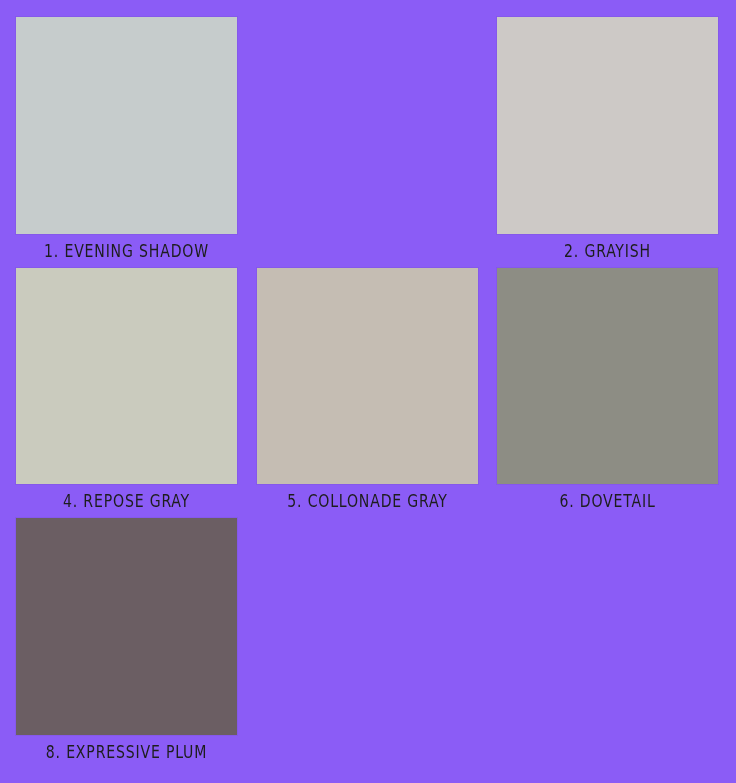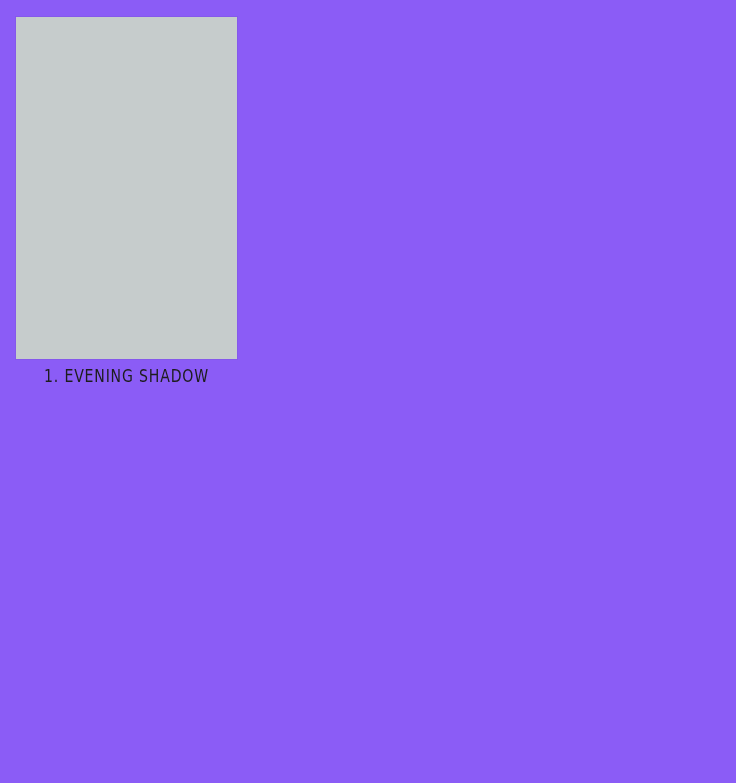--- a/index.html
+++ b/index.html
@@ -75,6 +75,10 @@
       <div class="swatch-label" style="color: rgb(29, 29, 29);">1. EVENING SHADOW</div>
     </div>
 
+    <div class="swatch-cell">
+      <div class="swatch-chip" style="background-color: rgb(205, 201, 198);"></div>
+      <div class="swatch-label" style="color: rgb(29, 29, 29);">2. GRAYISH</div>
+    </div>
 
 
   </div>

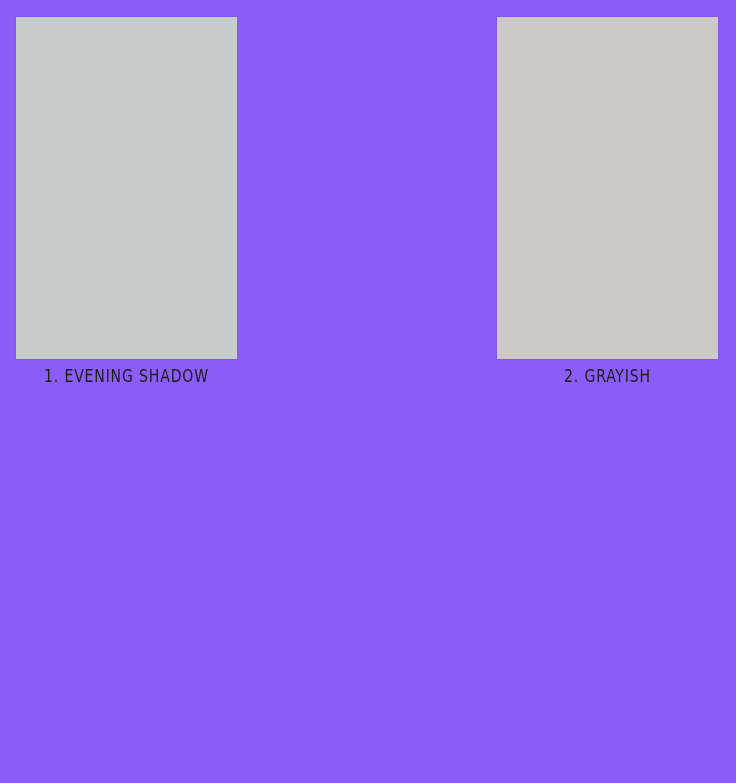--- a/index.html
+++ b/index.html
@@ -83,6 +83,24 @@
 
   </div>
 
+  <div class="palette-row row-2">
+
+    <div class="swatch-cell">
+      <div class="swatch-chip" style="background-color: rgb(202, 203, 190);"></div>
+      <div class="swatch-label" style="color: rgb(29, 29, 29);">4. REPOSE GRAY</div>
+    </div>
+
+    <div class="swatch-cell">
+      <div class="swatch-chip" style="background-color: rgb(197, 189, 179);"></div>
+      <div class="swatch-label" style="color: rgb(29, 29, 29);">5. COLLONADE GRAY</div>
+    </div>
+
+    <div class="swatch-cell">
+      <div class="swatch-chip" style="background-color: rgb(141, 141, 132);"></div>
+      <div class="swatch-label" style="color: rgb(29, 29, 29);">6. DOVETAIL</div>
+    </div>
+
+  </div>
 
   <div class="palette-row row-3">
 

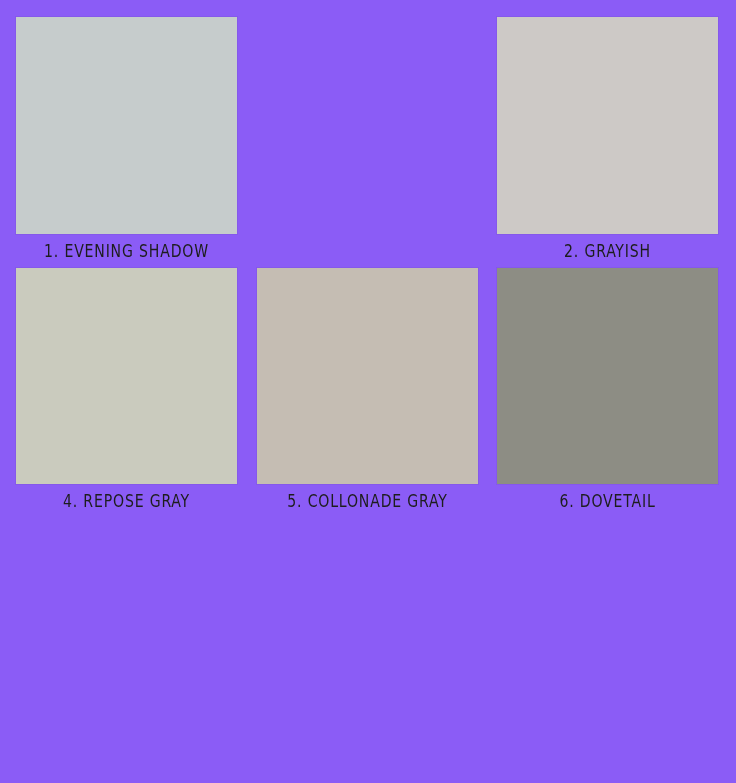--- a/index.html
+++ b/index.html
@@ -105,6 +105,10 @@
   <div class="palette-row row-3">
 
 
+    <div class="swatch-cell">
+      <div class="swatch-chip" style="background-color: rgb(107, 94, 99);"></div>
+      <div class="swatch-label" style="color: rgb(29, 29, 29);">8. EXPRESSIVE PLUM</div>
+    </div>
 
 
   </div>

